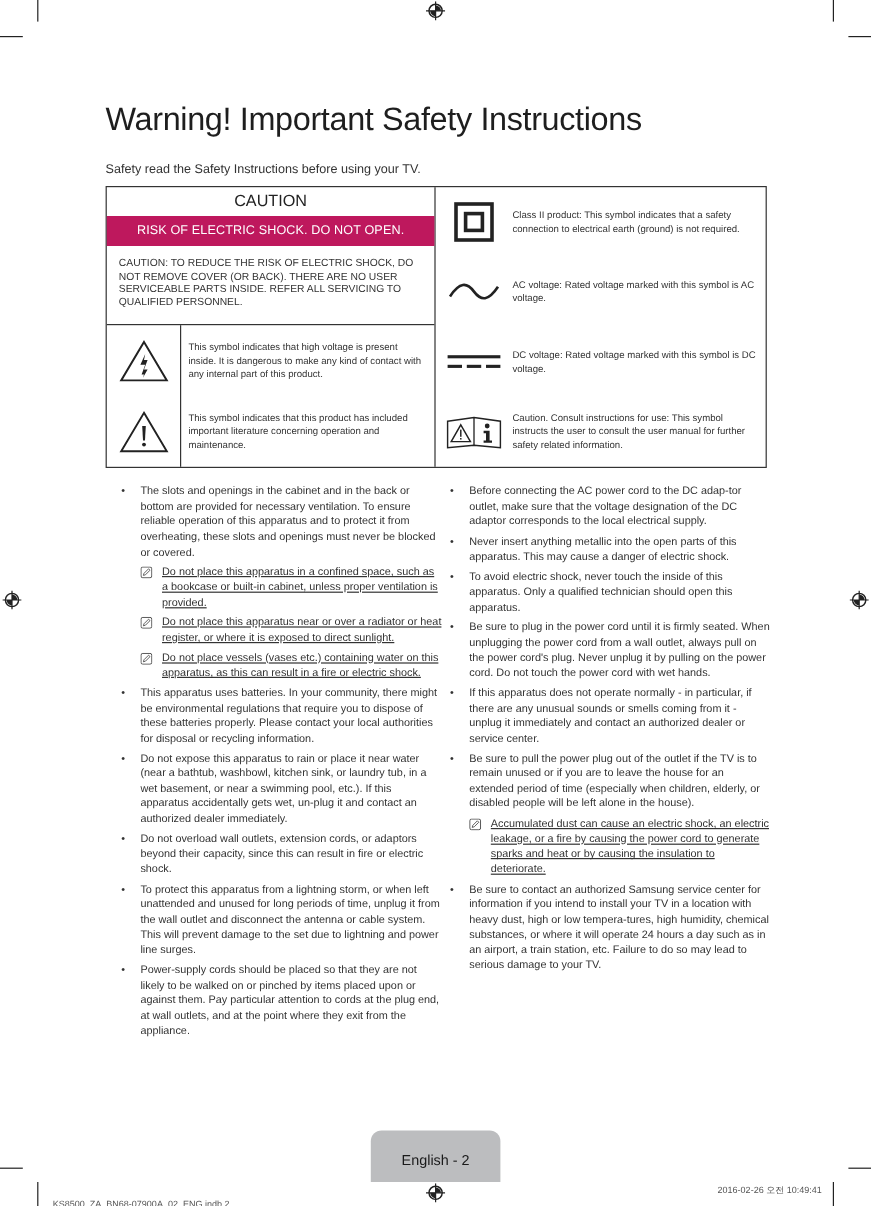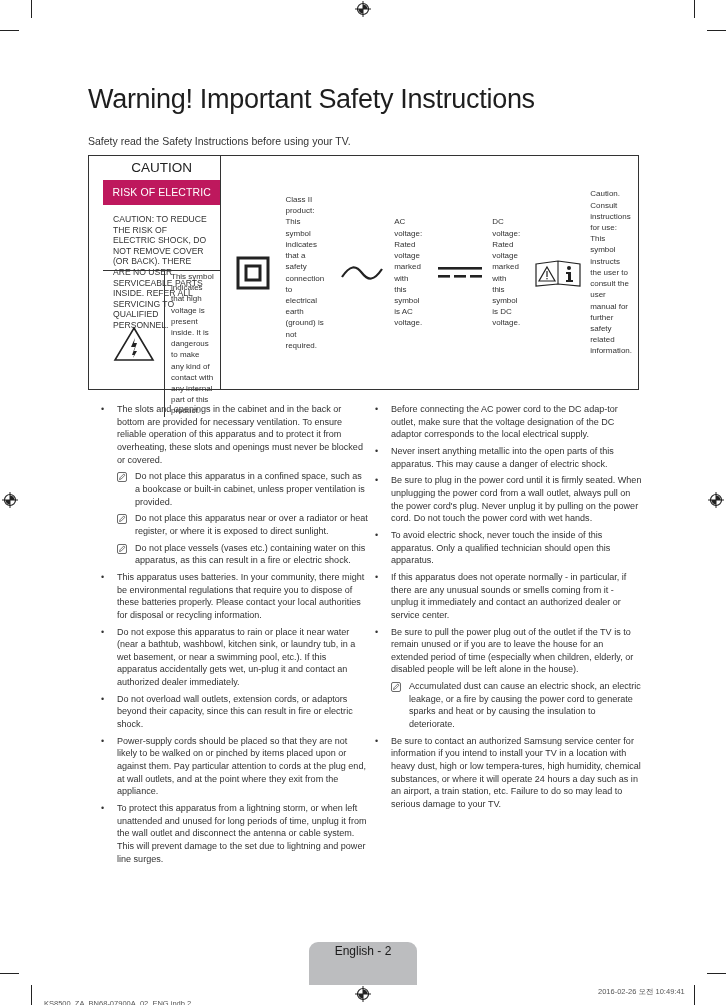--- a/index.html
+++ b/index.html
@@ -14,7 +14,7 @@
   .intro { position: absolute; left: 88px; top: 135px; font-size: 10.5px; color: #333; }
 
   
-  .ctable { position: absolute; left: 88px; top: 155px; width: 551px; height: 235px; border: 1.2px solid #333; display: flex; padding-left: 14px; }
+  .ctable { position: absolute; left: 88px; top: 155px; width: 551px; height: 235px; border: 1.2px solid #333; display: flex; }
   .ccol-left { width: 274px; border-right: 1.2px solid #333; display: flex; flex-direction: column; }
   .ccol-right { flex: 1; display: flex; }
   .caution-head { height: 24px; text-align: center; font-size: 13.5px; line-height: 24px; color: #222; }

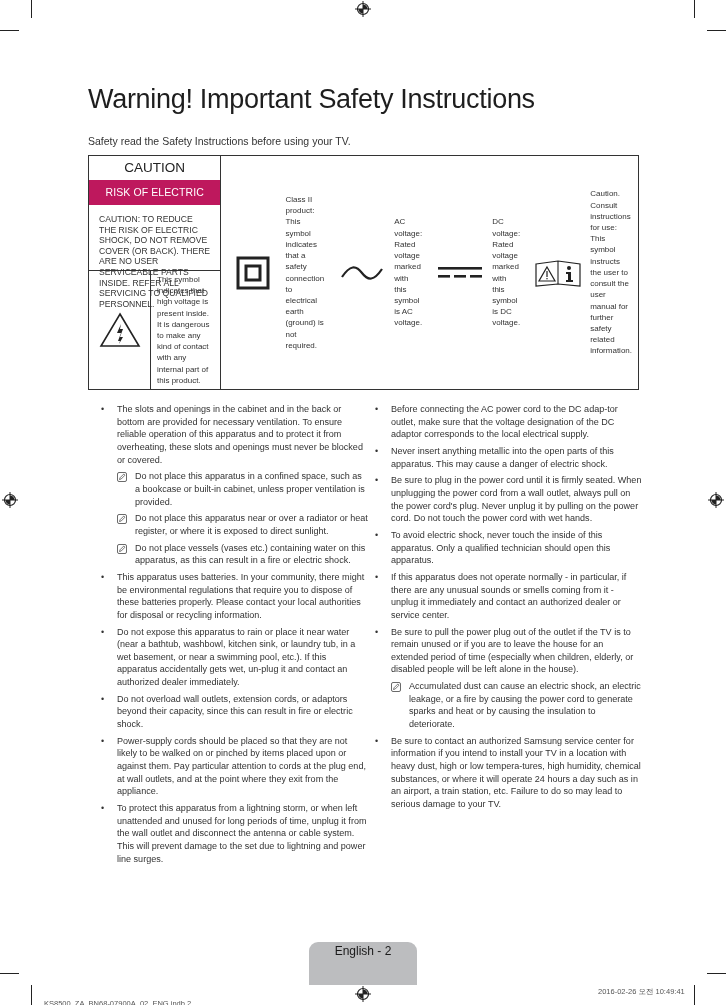--- a/index.html
+++ b/index.html
@@ -16,7 +16,7 @@
   
   .ctable { position: absolute; left: 88px; top: 155px; width: 551px; height: 235px; border: 1.2px solid #333; display: flex; }
   .ccol-left { width: 274px; border-right: 1.2px solid #333; display: flex; flex-direction: column; }
-  .ccol-right { flex: 1; display: flex; }
+  .ccol-right { flex: 1; display: flex; flex-direction: column; }
   .caution-head { height: 24px; text-align: center; font-size: 13.5px; line-height: 24px; color: #222; }
   .caution-bar { height: 25px; background: #be185d; color: #fff; text-align: center; font-size: 10.5px; line-height: 25px; letter-spacing: 0.1px; }
   .caution-body { height: 66px; padding: 9px 10px 0 10px; font-size: 8.6px; line-height: 10.6px; color: #333; border-bottom: 1.2px solid #333; }

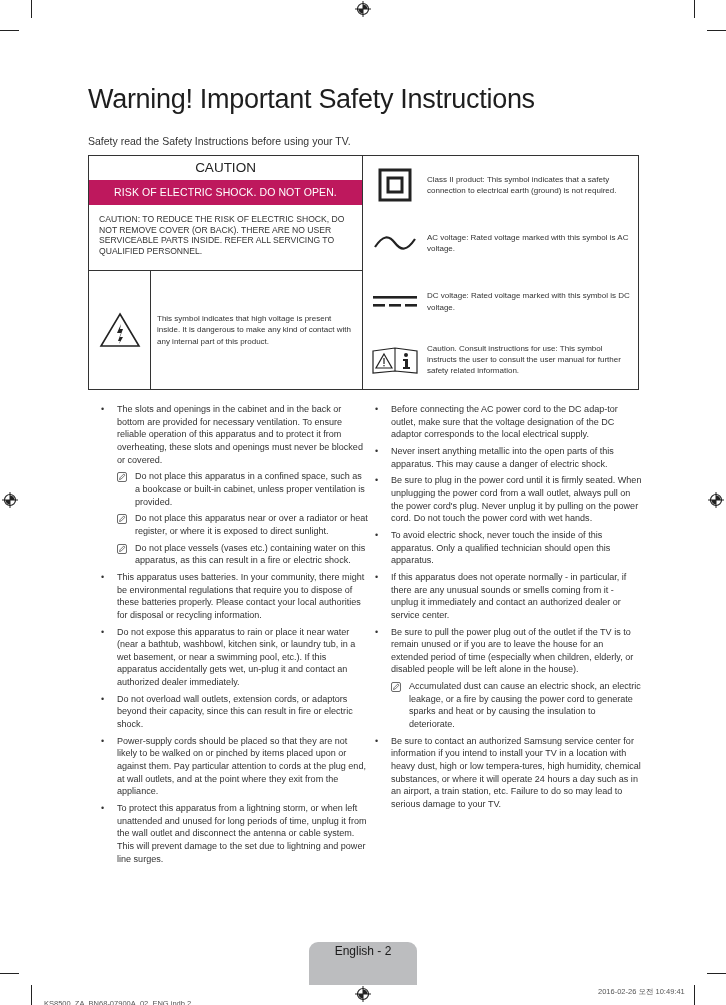--- a/index.html
+++ b/index.html
@@ -95,6 +95,16 @@
       </div>
       <div class="sym-text">This symbol indicates that high voltage is present inside. It is dangerous to make any kind of contact with any internal part of this product.</div>
     </div>
+    <div class="sym-row">
+      <div class="sym-icon">
+        <svg width="44" height="38" viewBox="0 0 44 38">
+            <path d="M22 3 L41 35 L3 35 Z" fill="none" stroke="#222" stroke-width="1.6"></path>
+            <path d="M20.5 14 L23.5 14 L22.8 26 L21.2 26 Z" fill="#222"></path>
+            <circle cx="22" cy="29.5" r="1.6" fill="#222"></circle>
+          </svg>
+      </div>
+      <div class="sym-text">This symbol indicates that this product has included important literature concerning operation and maintenance.</div>
+    </div>
   </div>
   <div class="ccol-right">
     <div class="sym-row">

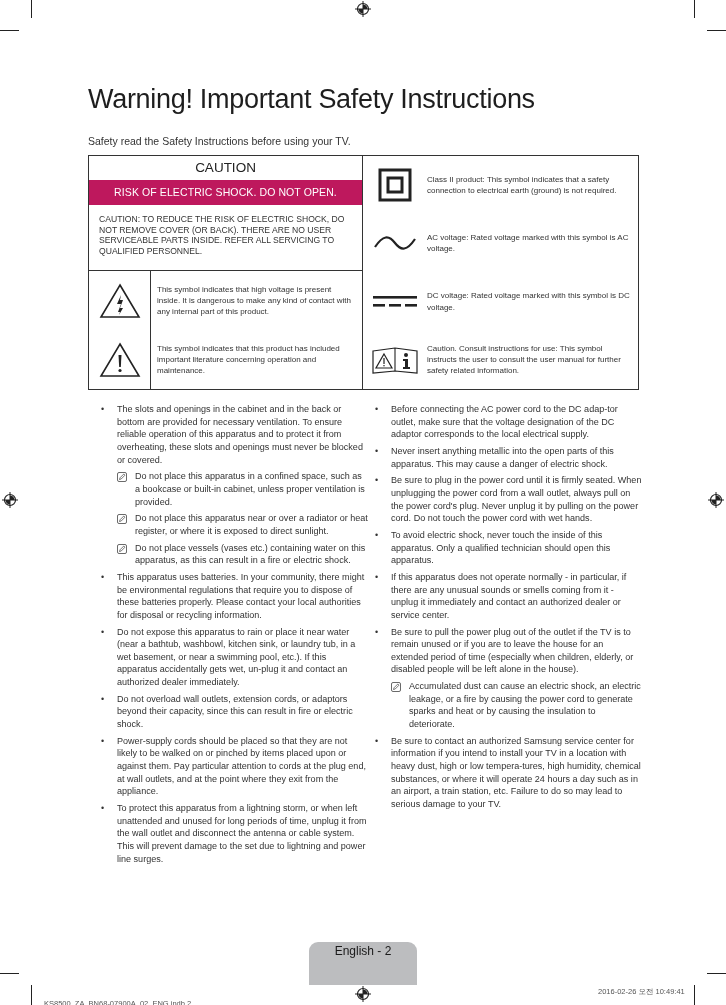--- a/index.html
+++ b/index.html
@@ -33,7 +33,7 @@
   .col-right { left: 374px; }
   .bul { position: relative; padding-left: 17px; margin-bottom: 4px; }
   .bul::before { content: "•"; position: absolute; left: 1px; top: 0; font-size: 9px; }
-  .note { position: relative; padding-left: 35px; margin-bottom: 4px; }
+  .note { position: relative; padding-left: 35px; margin-bottom: 4px; text-decoration: underline; }
   .note-icon { position: absolute; left: 17px; top: 2px; width: 10px; height: 10px; }
 
   

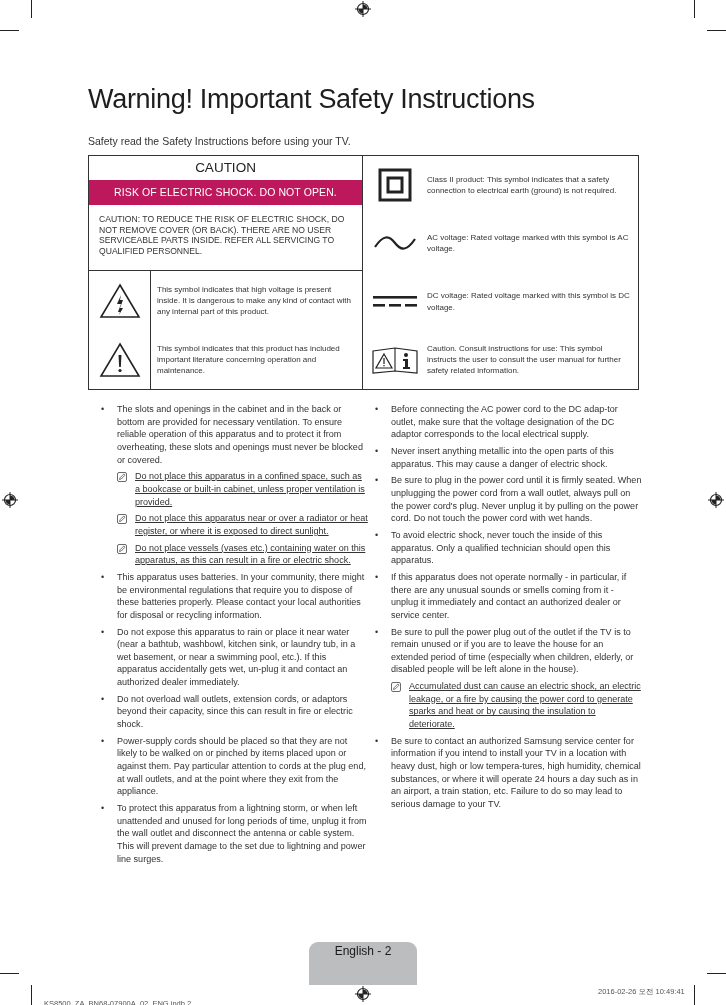--- a/index.html
+++ b/index.html
@@ -185,8 +185,8 @@
 <div class="col col-right">
   <div class="bul">Before connecting the AC power cord to the DC adap-tor outlet, make sure that the voltage designation of the DC adaptor corresponds to the local electrical supply.</div>
   <div class="bul">Never insert anything metallic into the open parts of this apparatus. This may cause a danger of electric shock.</div>
+  <div class="bul">To avoid electric shock, never touch the inside of this apparatus. Only a qualified technician should open this apparatus.</div>
   <div class="bul">Be sure to plug in the power cord until it is firmly seated. When unplugging the power cord from a wall outlet, always pull on the power cord's plug. Never unplug it by pulling on the power cord. Do not touch the power cord with wet hands.</div>
-  <div class="bul">To avoid electric shock, never touch the inside of this apparatus. Only a qualified technician should open this apparatus.</div>
   <div class="bul">If this apparatus does not operate normally - in particular, if there are any unusual sounds or smells coming from it - unplug it immediately and contact an authorized dealer or service center.</div>
   <div class="bul">Be sure to pull the power plug out of the outlet if the TV is to remain unused or if you are to leave the house for an extended period of time (especially when children, elderly, or disabled people will be left alone in the house).</div>
   <div class="note">

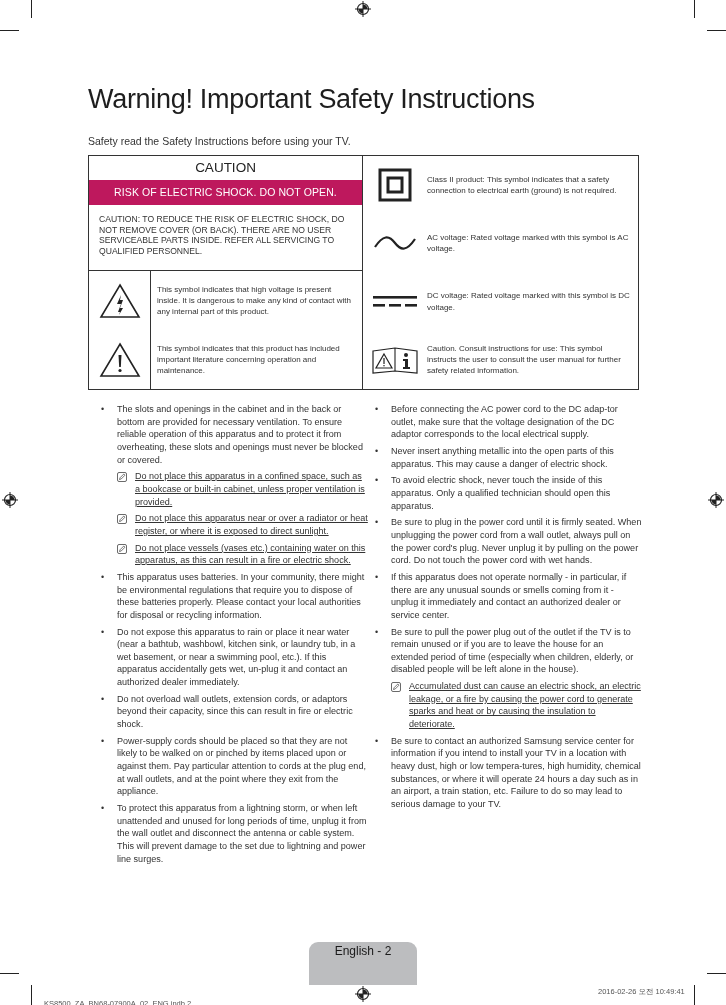--- a/index.html
+++ b/index.html
@@ -178,8 +178,8 @@
   <div class="bul">This apparatus uses batteries. In your community, there might be environmental regulations that require you to dispose of these batteries properly. Please contact your local authorities for disposal or recycling information.</div>
   <div class="bul">Do not expose this apparatus to rain or place it near water (near a bathtub, washbowl, kitchen sink, or laundry tub, in a wet basement, or near a swimming pool, etc.). If this apparatus accidentally gets wet, un-plug it and contact an authorized dealer immediately.</div>
   <div class="bul">Do not overload wall outlets, extension cords, or adaptors beyond their capacity, since this can result in fire or electric shock.</div>
+  <div class="bul">To protect this apparatus from a lightning storm, or when left unattended and unused for long periods of time, unplug it from the wall outlet and disconnect the antenna or cable system. This will prevent damage to the set due to lightning and power line surges.</div>
   <div class="bul">Power-supply cords should be placed so that they are not likely to be walked on or pinched by items placed upon or against them. Pay particular attention to cords at the plug end, at wall outlets, and at the point where they exit from the appliance.</div>
-  <div class="bul">To protect this apparatus from a lightning storm, or when left unattended and unused for long periods of time, unplug it from the wall outlet and disconnect the antenna or cable system. This will prevent damage to the set due to lightning and power line surges.</div>
 </div>
 
 <div class="col col-right">

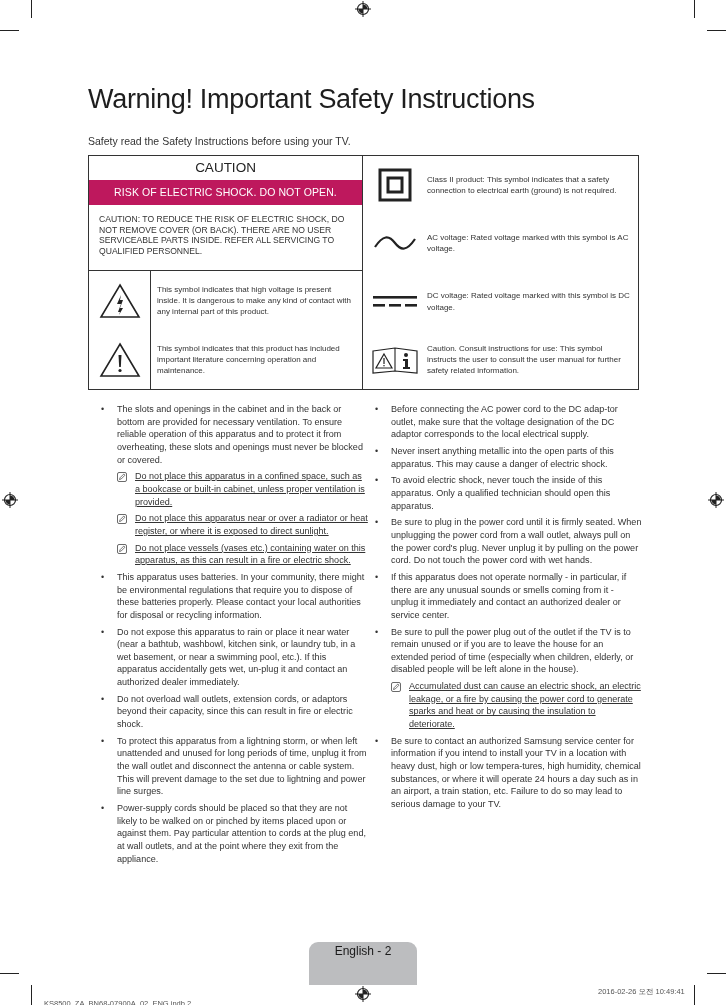--- a/index.html
+++ b/index.html
@@ -37,7 +37,7 @@
   .note-icon { position: absolute; left: 17px; top: 2px; width: 10px; height: 10px; }
 
   
-  .page-tab { position: absolute; left: 309px; top: 942px; width: 108px; height: 43px; background: #bcbdbf; border-radius: 9px 9px 0 0; text-align: center; font-size: 12px; padding-top: 2px; color: #1a1a1a; }
+  .page-tab { position: absolute; left: 309px; top: 942px; width: 108px; height: 43px; background: #bcbdbf; border-radius: 9px 9px 0 0; text-align: center; font-size: 12px; padding-top: 18px; color: #1a1a1a; }
   .foot-left { position: absolute; left: 44px; top: 987px; font-size: 7.5px; color: #555; margin-top: 12px; }
   .foot-right { position: absolute; left: 598px; top: 987px; font-size: 7.5px; color: #555; }
 </style>

